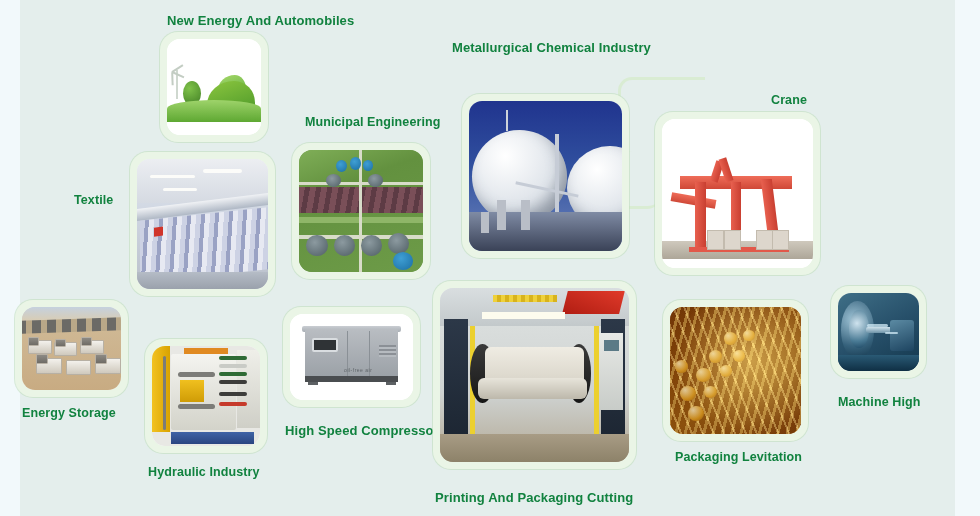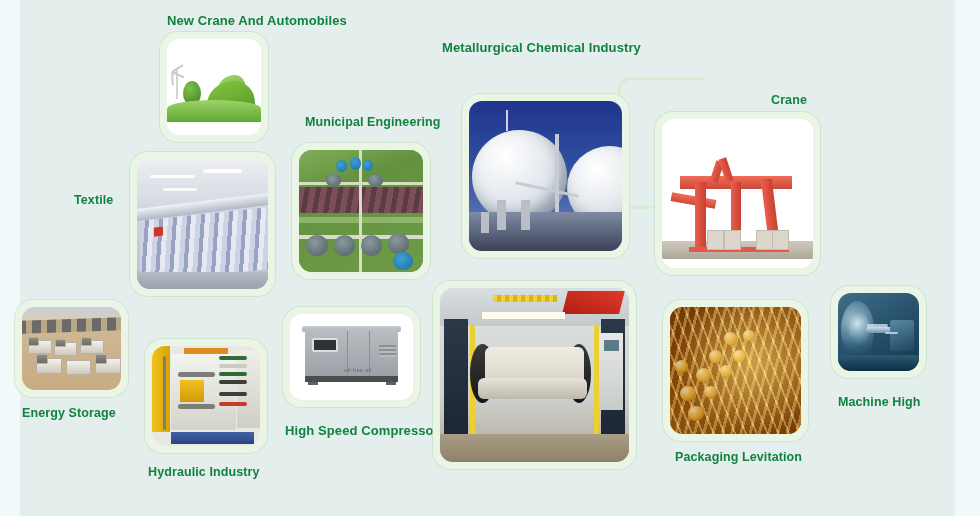--- a/index.html
+++ b/index.html
@@ -240,7 +240,7 @@
       </div>
     </div>
   </div>
-  <div class="label big" style="left:167px;top:14px;">New Crane And Automobiles</div>
+  <div class="label big" style="left:167px;top:14px;">New Energy And Automobiles</div>
 
   <div class="card" style="left:292px;top:143px;width:138px;height:136px;">
     <div class="frame"></div>

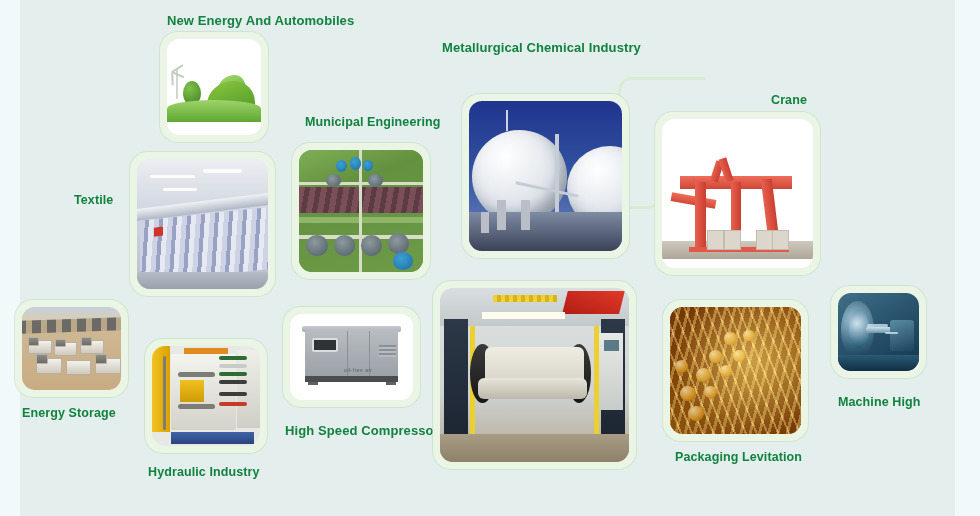--- a/index.html
+++ b/index.html
@@ -283,7 +283,7 @@
       </div>
     </div>
   </div>
-  <div class="label big" style="left:442px;top:41px;">Metallurgical Chemical Industry</div>
+  <div class="label big" style="left:452px;top:41px;">Metallurgical Chemical Industry</div>
 
   <div class="card" style="left:655px;top:112px;width:165px;height:163px;">
     <div class="frame"></div>

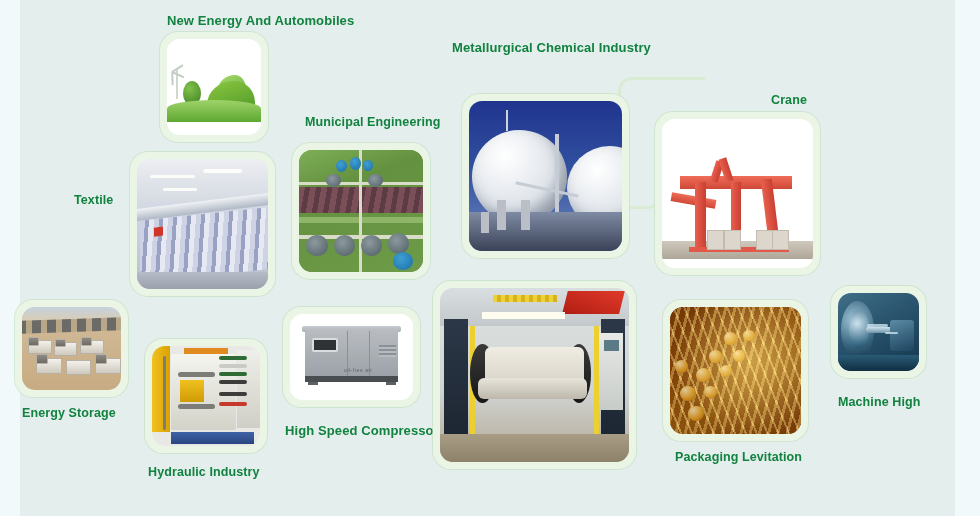--- a/index.html
+++ b/index.html
@@ -411,6 +411,7 @@
       </div>
     </div>
   </div>
+  <div class="label big" style="left:435px;top:491px;">Printing And Packaging Cutting</div>
 
   <div class="card" style="left:663px;top:300px;width:145px;height:141px;">
     <div class="frame"></div>

